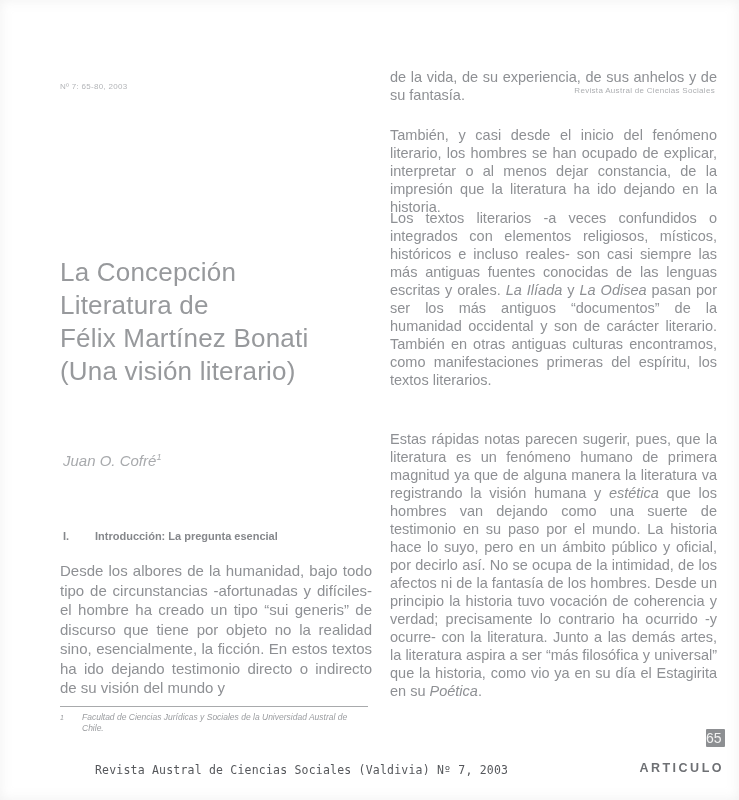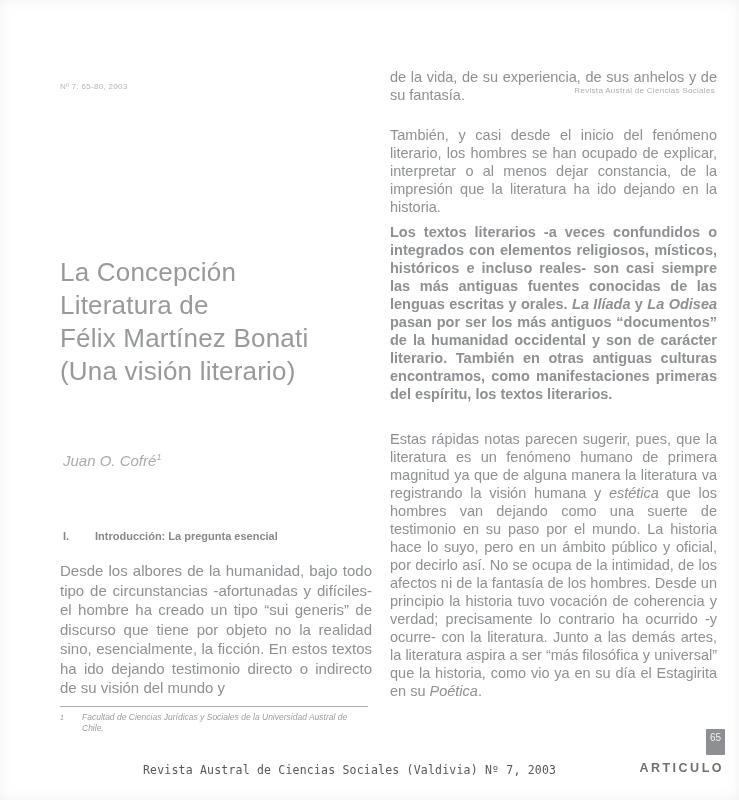--- a/index.html
+++ b/index.html
@@ -55,7 +55,7 @@
   }
   .rp1 { top: 68px; }
   .rp2 { top: 126px; }
-  .rp3 { top: 223px; font-weight: bold; }
+  .rp3 { top: 209px; }
   .rp4 { top: 430px; }
   .ital { font-style: italic; }
 

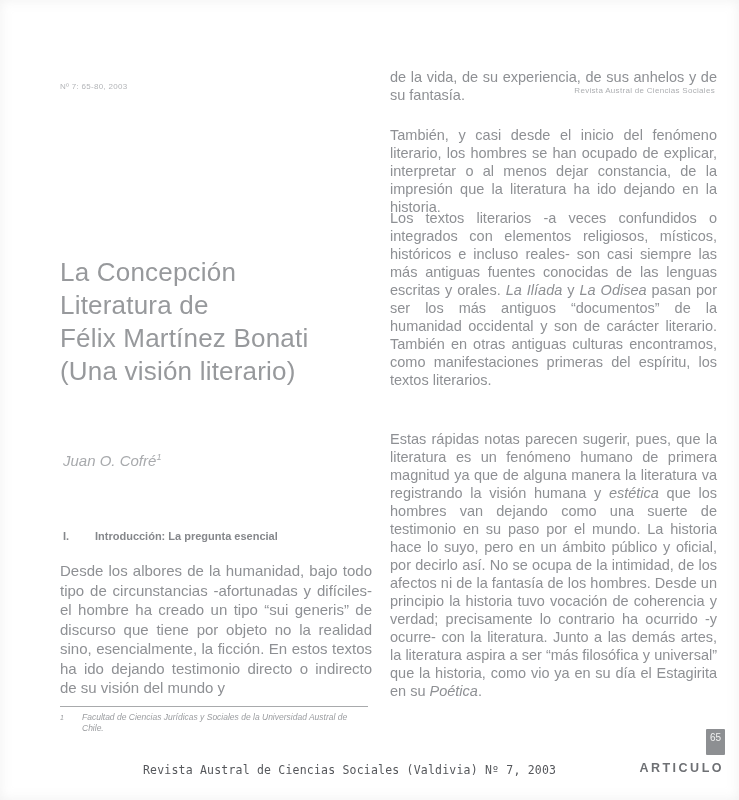--- a/index.html
+++ b/index.html
@@ -73,9 +73,9 @@
 
   .page-badge {
     position: absolute; left: 706px; top: 729px;
-    width: 19px; height: 26px;
+    width: 19px; height: 18px;
     background: #8d8f92; color: #f2f2f2;
-    font-size: 10px; line-height: 18px; text-align: center;
+    font-size: 14px; line-height: 18px; 
     border-radius: 1px;
   }
   .footer-line {

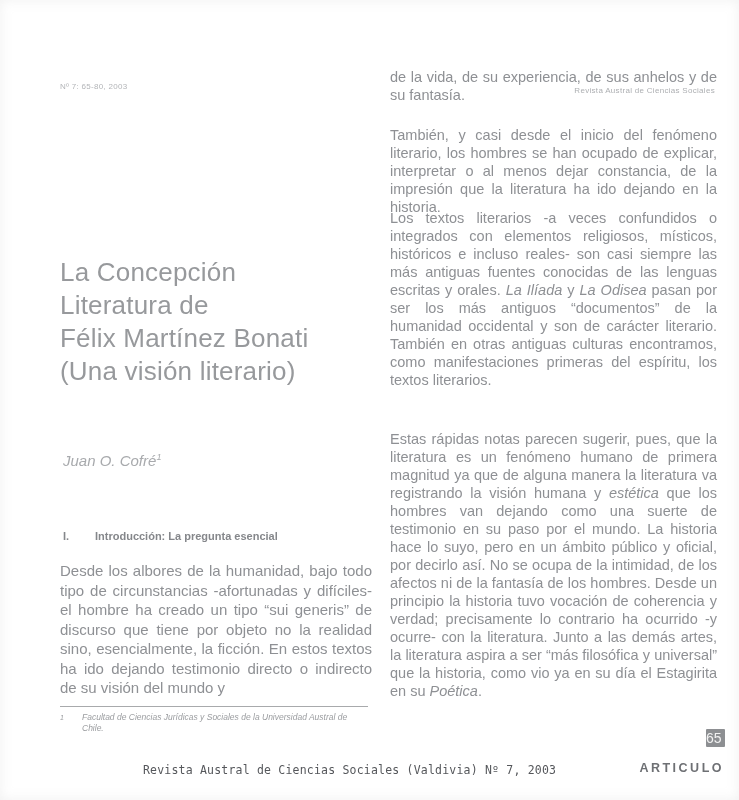--- a/index.html
+++ b/index.html
@@ -81,7 +81,7 @@
   .footer-line {
     position: absolute; left: 95px; top: 763px;
     font-family: "DejaVu Sans Mono", monospace;
-    font-size: 11.5px; color: #55575b; letter-spacing: .2px; margin-left: 48px;
+    font-size: 11.5px; color: #55575b; letter-spacing: .2px;
   }
   .footer-article {
     position: absolute; right: 15px; top: 761px;

